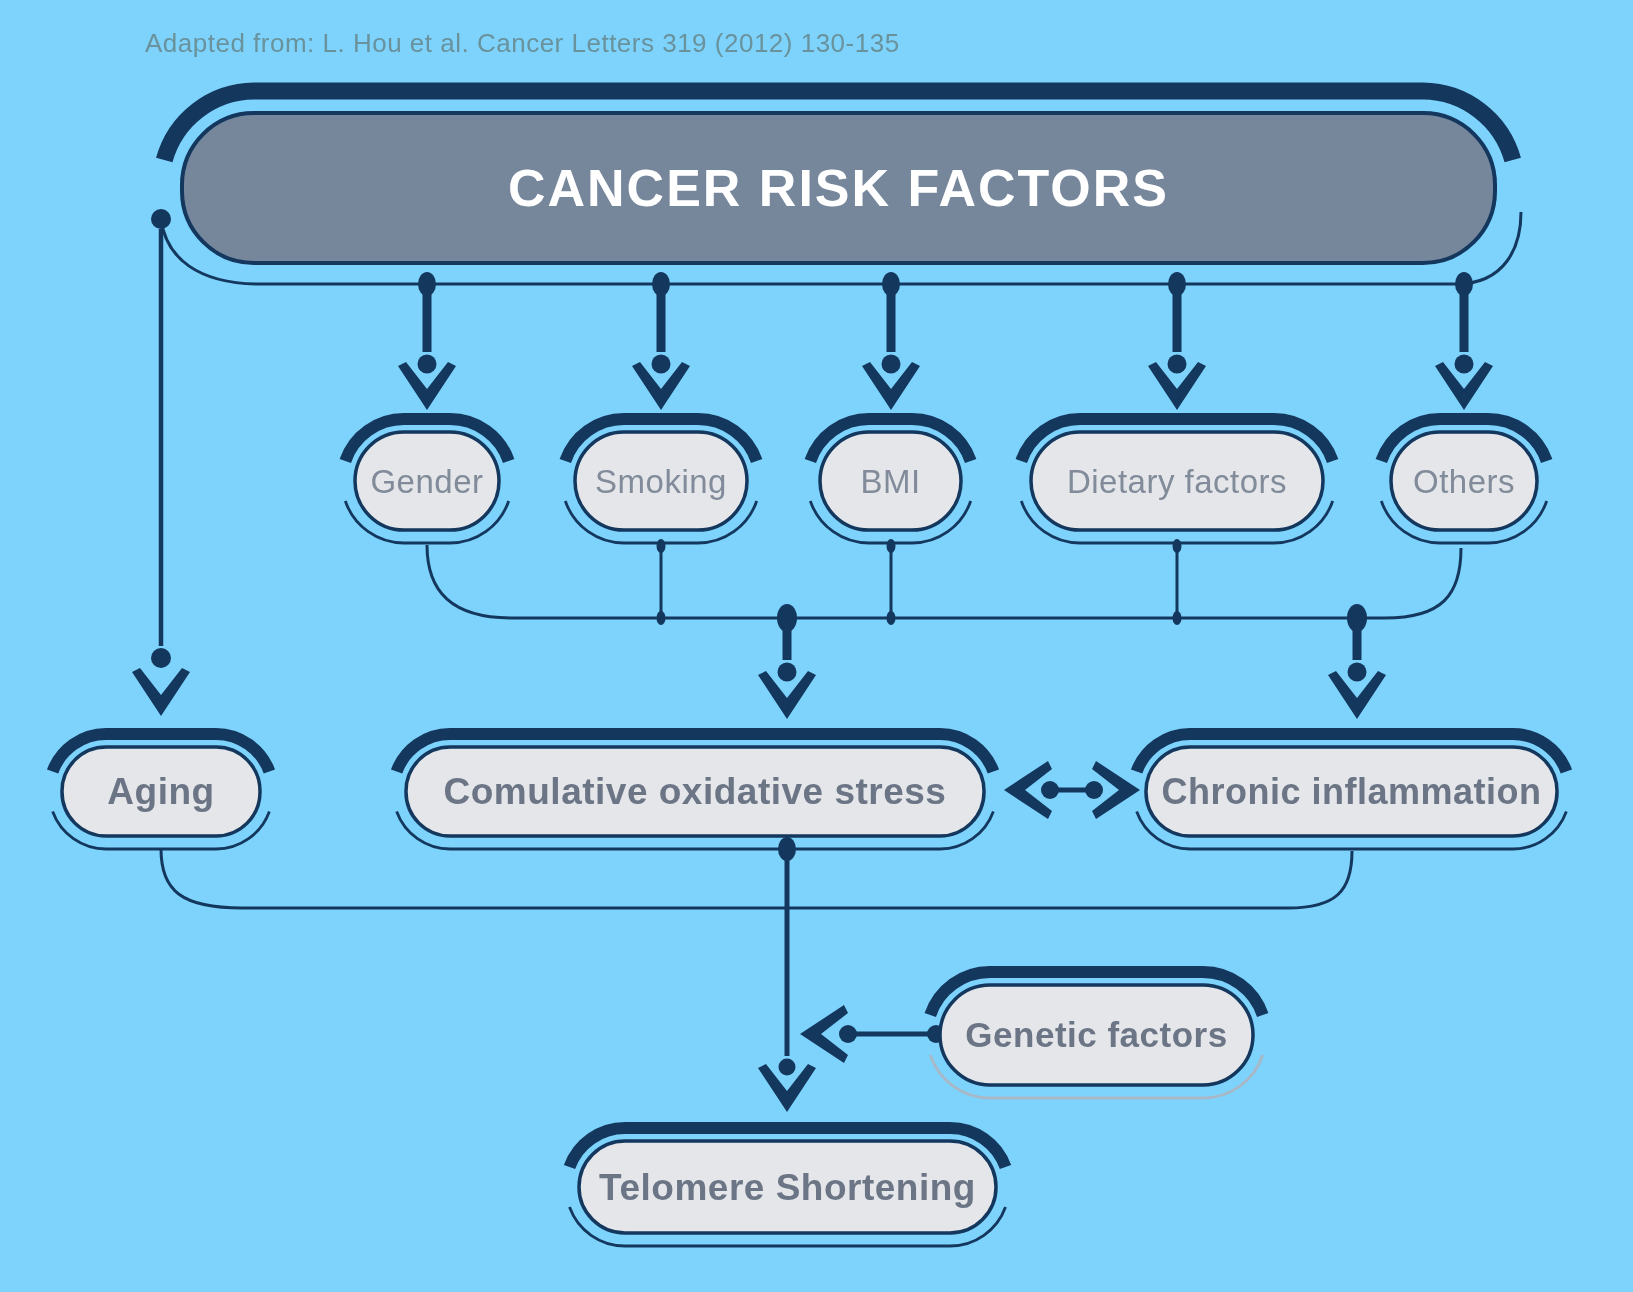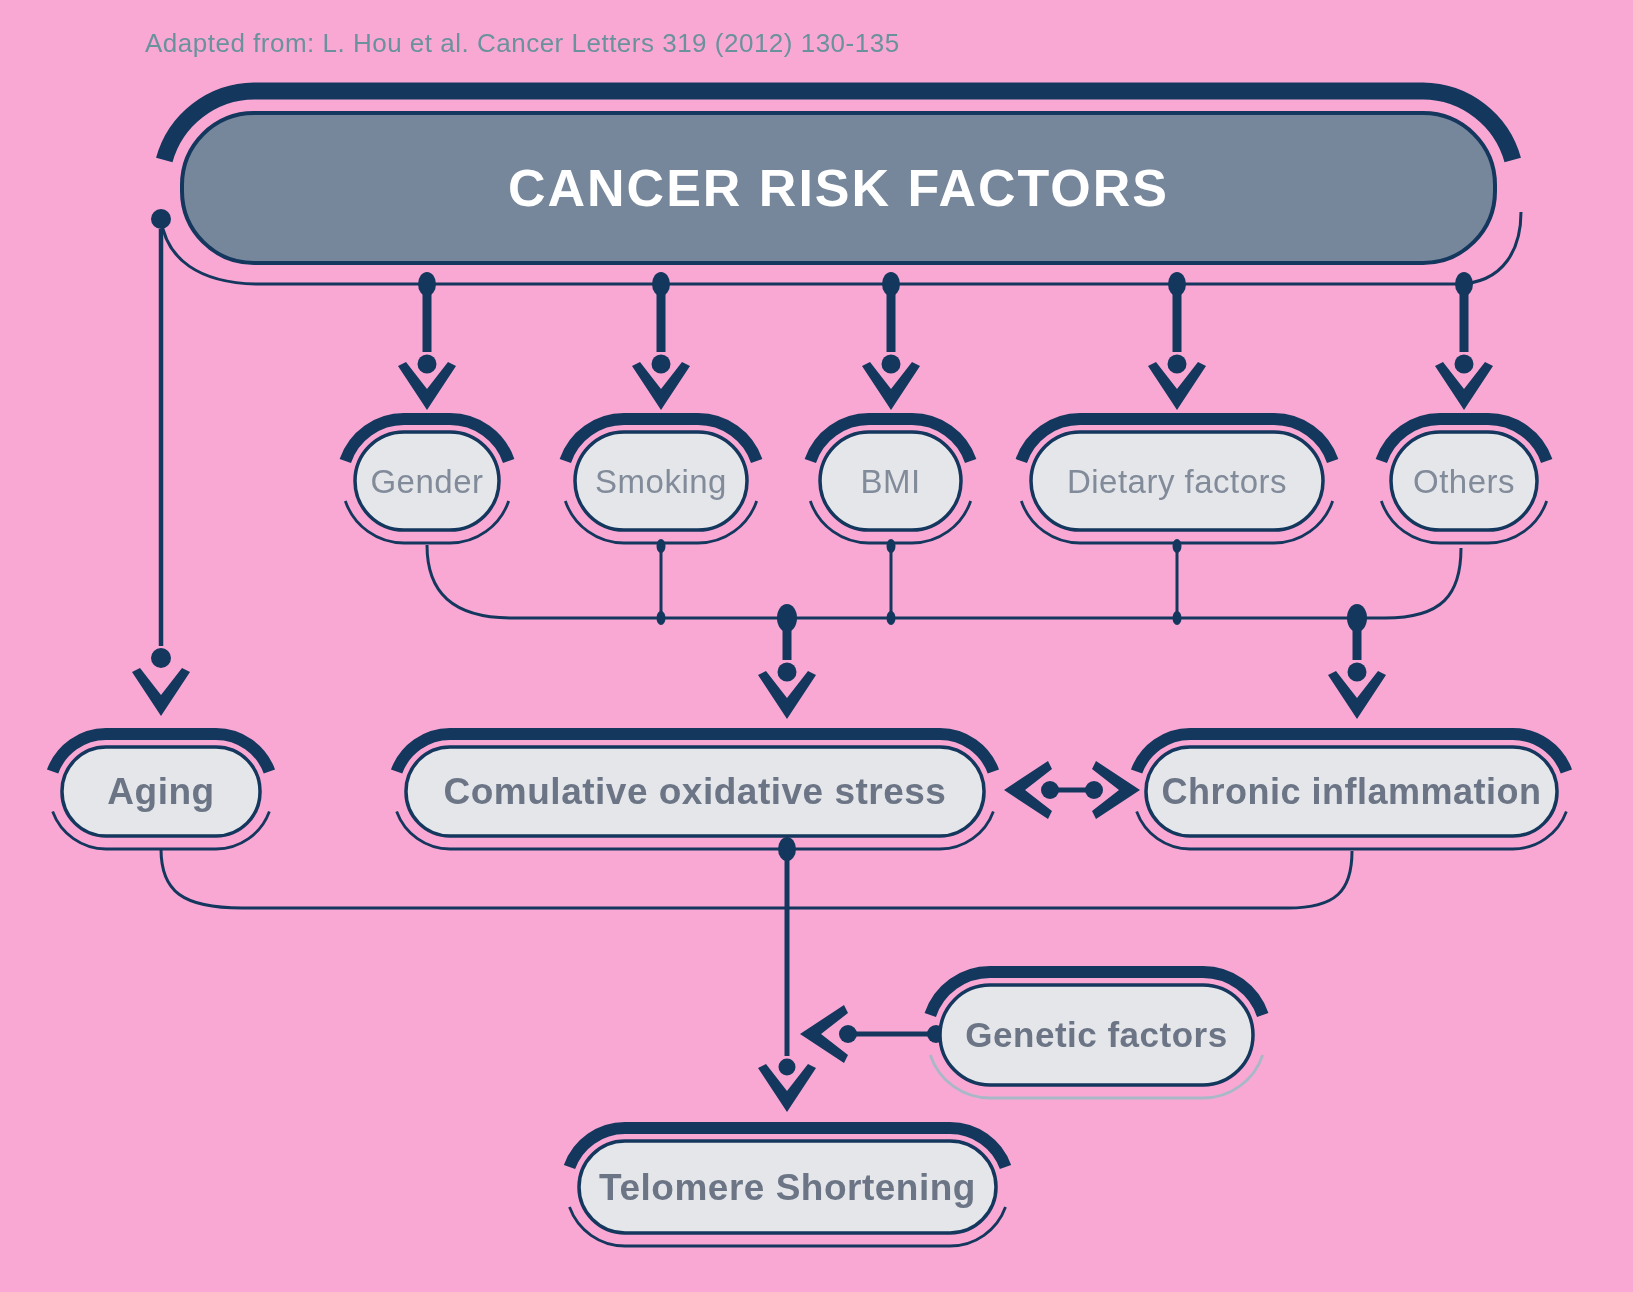--- a/index.html
+++ b/index.html
@@ -11,7 +11,7 @@
 </head>
 <body>
 
-<div id="canvas" style="background: #f9a8d4;">
+<div id="canvas" style="background: #7dd3fc;">
     <svg width="1633" height="1292" viewBox="0 0 1633 1292">
       <text x="145" y="52" font-size="26" fill="#6a929c" letter-spacing="0.5">Adapted from: L. Hou et al. Cancer Letters 319 (2012) 130-135</text>
       <path d="M 161 219 C 166 258 198 284 260 284 H 1456 C 1506 284 1521 246 1521 212" fill="none" stroke="#14375e" stroke-width="3"></path>

